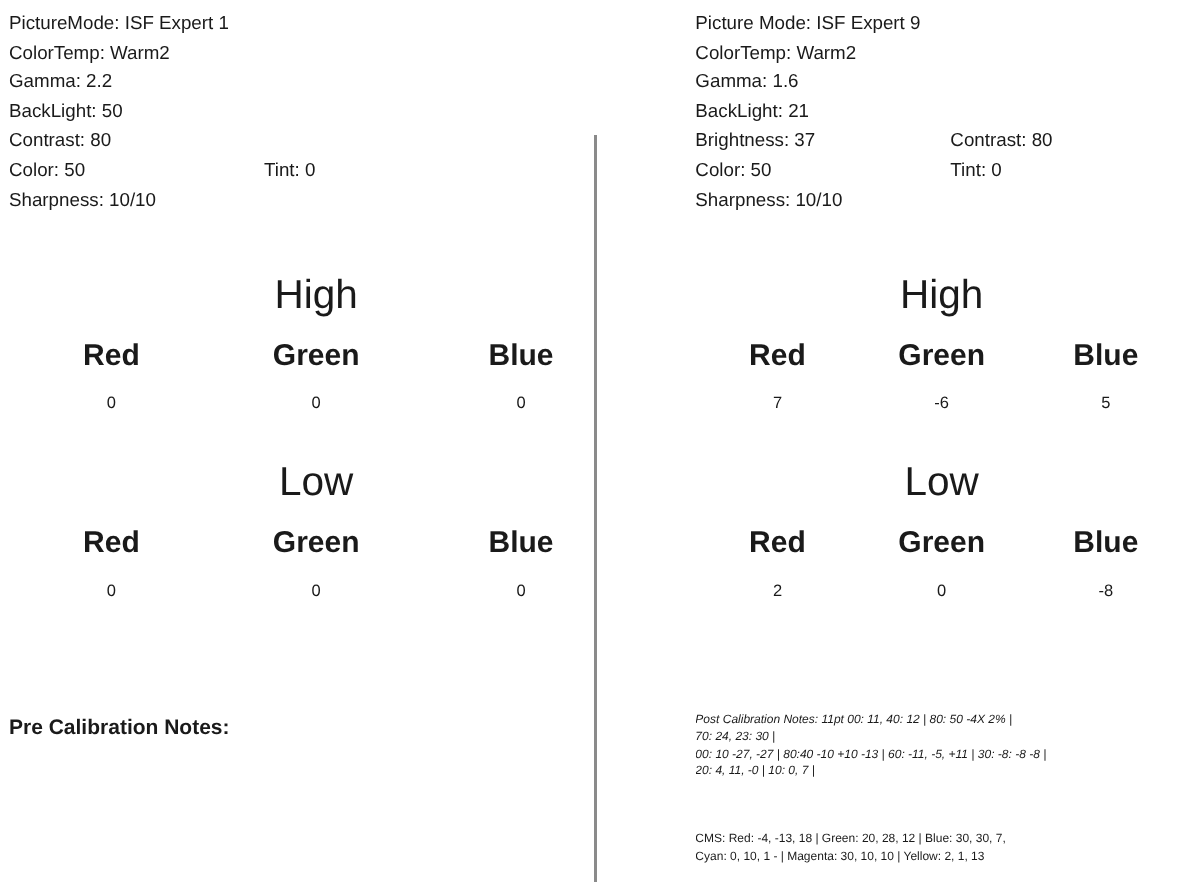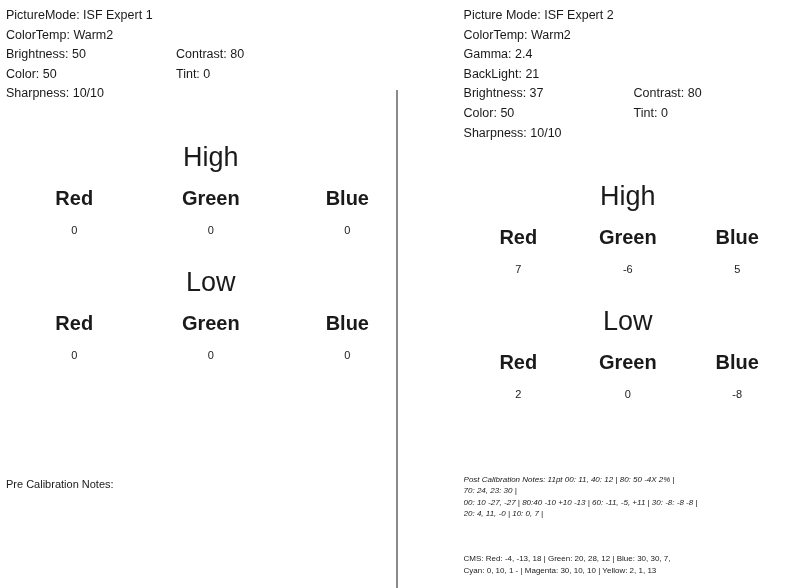--- a/index.html
+++ b/index.html
@@ -204,7 +204,7 @@
 
     <div class="settings">
       <div class="settings-row">
-        <span class="col-a">Picture Mode: ISF Expert 2</span>
+        <span class="col-a">Picture Mode: ISF Expert 9</span>
       </div>
       <div class="settings-row">
         <span class="col-a">ColorTemp: Warm2</span>

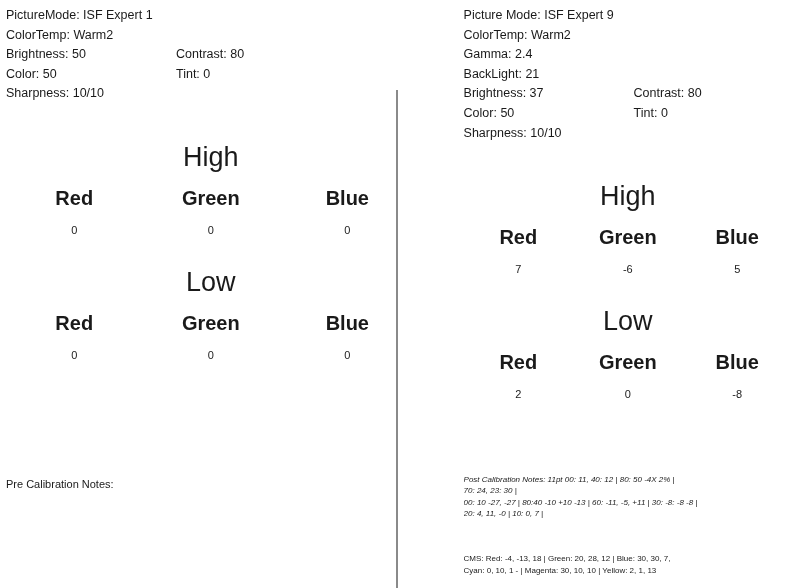--- a/index.html
+++ b/index.html
@@ -149,6 +149,9 @@
         <span class="col-a">ColorTemp: Warm2</span>
       </div>
       <div class="settings-row">
+        <span class="col-a">Gamma: 2.2</span>
+      </div>
+      <div class="settings-row">
         <span class="col-a">Brightness: 50</span>
         <span class="col-b">Contrast: 80</span>
       </div>

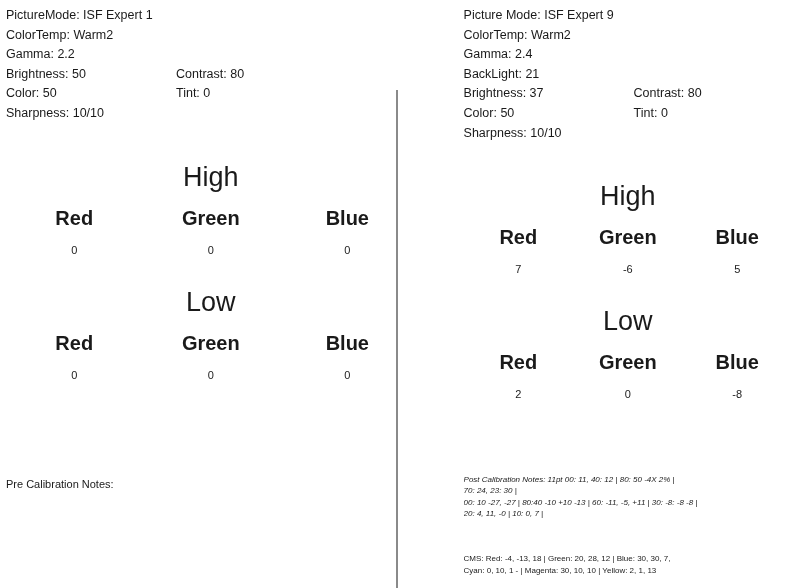--- a/index.html
+++ b/index.html
@@ -213,7 +213,7 @@
         <span class="col-a">ColorTemp: Warm2</span>
       </div>
       <div class="settings-row">
-        <span class="col-a">Gamma: 2.4</span>
+        <span class="col-a">Gamma: 1.6</span>
       </div>
       <div class="settings-row">
         <span class="col-a">BackLight: 21</span>

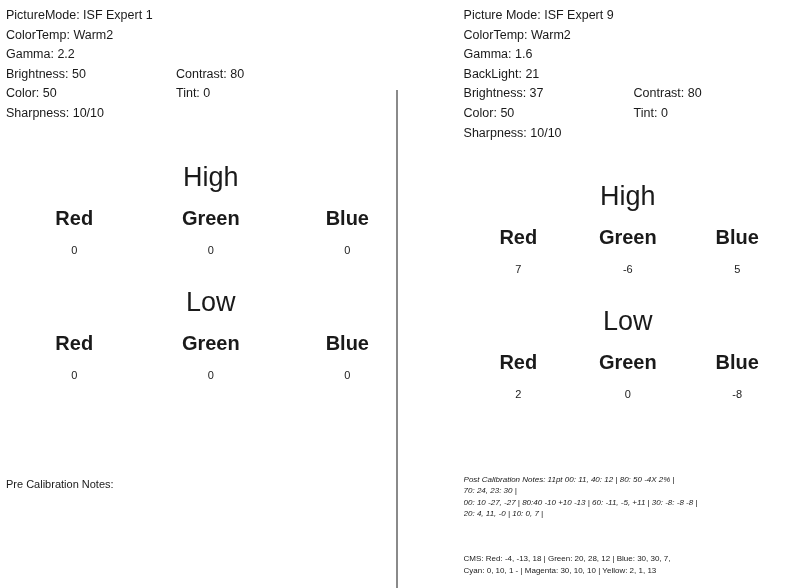--- a/index.html
+++ b/index.html
@@ -152,6 +152,9 @@
         <span class="col-a">Gamma: 2.2</span>
       </div>
       <div class="settings-row">
+        <span class="col-a">BackLight: 50</span>
+      </div>
+      <div class="settings-row">
         <span class="col-a">Brightness: 50</span>
         <span class="col-b">Contrast: 80</span>
       </div>

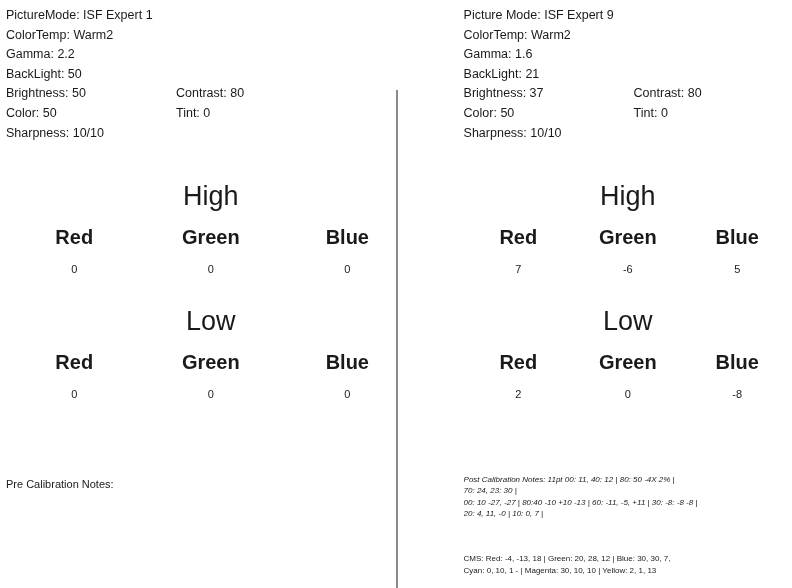--- a/index.html
+++ b/index.html
@@ -155,7 +155,6 @@
         <span class="col-a">BackLight: 50</span>
       </div>
       <div class="settings-row">
-        <span class="col-a">Brightness: 50</span>
         <span class="col-b">Contrast: 80</span>
       </div>
       <div class="settings-row">

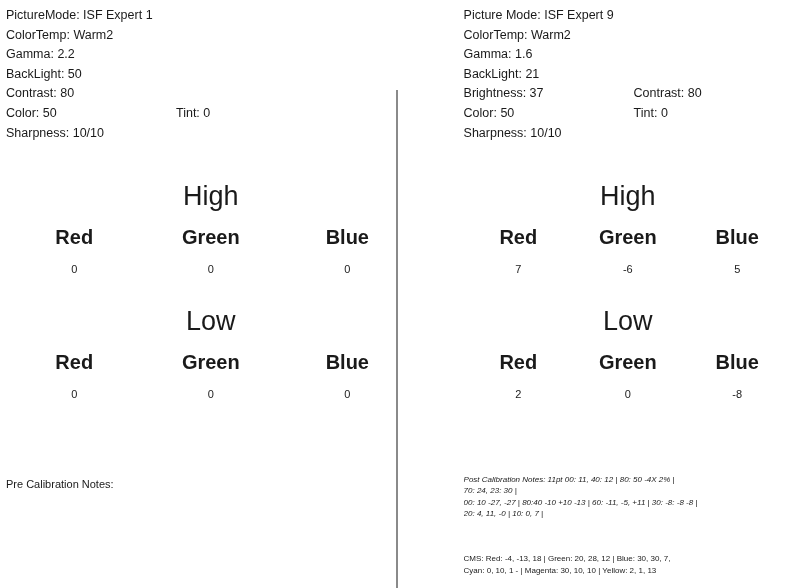--- a/index.html
+++ b/index.html
@@ -105,9 +105,10 @@
     position: absolute;
     left: 6px;
     top: 478px;
-    font-size: 11px;
+    font-size: 14px;
     line-height: 12px;
     white-space: nowrap;
+    font-weight: bold;
   }
   .notes-post {
     position: absolute;

